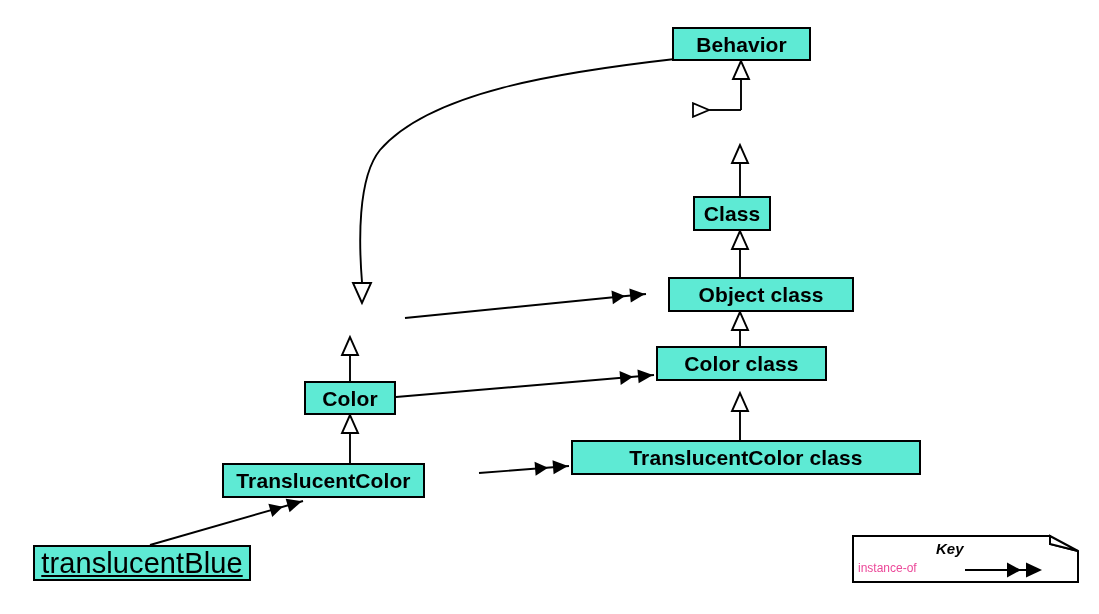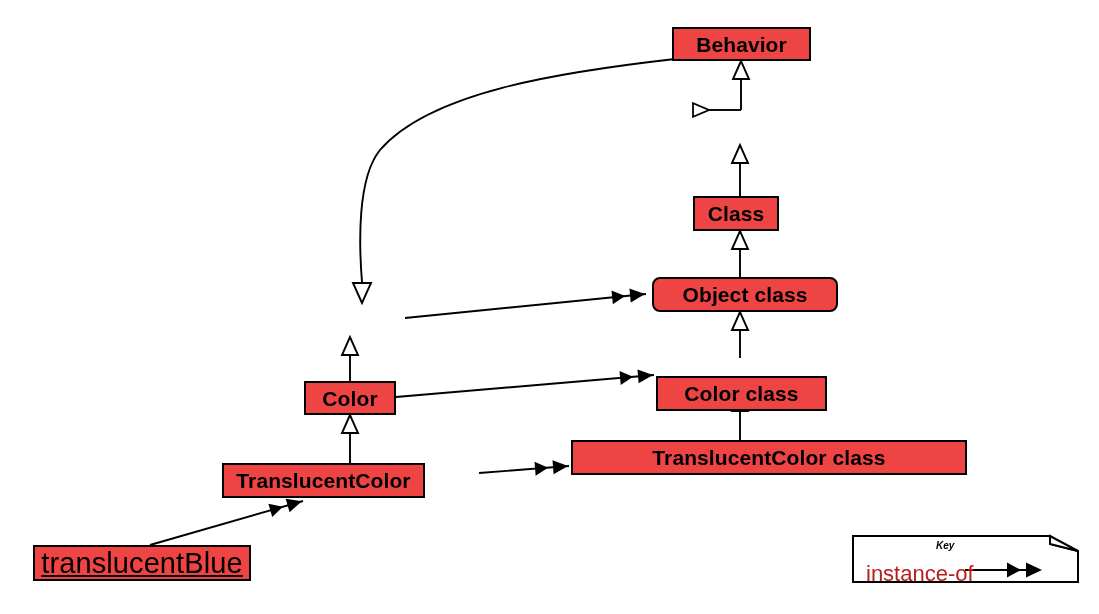--- a/index.html
+++ b/index.html
@@ -7,7 +7,7 @@
   body{width:1099px;height:614px;position:relative;overflow:hidden;
        font-family:"Liberation Sans","DejaVu Sans",sans-serif;}
   #diagram{position:absolute;inset:0;width:1099px;height:614px;}
-  .node{position:absolute;box-sizing:border-box;background:#ef4444;
+  .node{position:absolute;box-sizing:border-box;background:#5eead4;
         border:2px solid #000000;display:flex;align-items:center;
         justify-content:center;color:#000000;font-weight:bold;
         font-size:21px;line-height:1;white-space:nowrap;letter-spacing:.1px;}

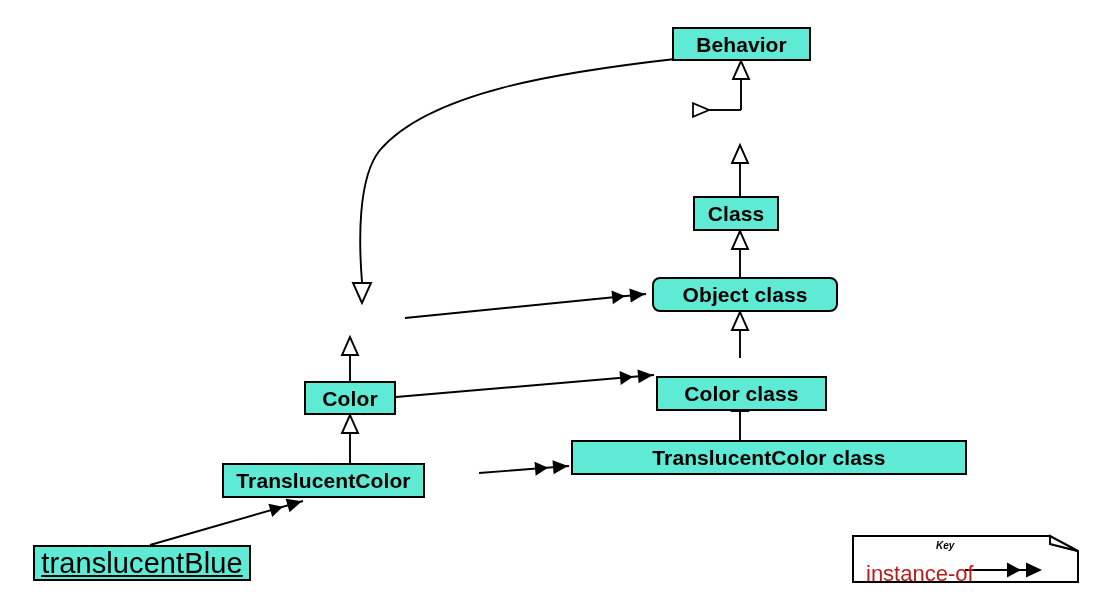--- a/index.html
+++ b/index.html
@@ -102,7 +102,7 @@
   </div>
 
 
-  <div class="node" style="left:693px;top:196px;width:86px;height:35px;">
+  <div class="node" style="left:693px;top:196px;width:78px;height:35px;">
     <span>Class</span>
   </div>
 

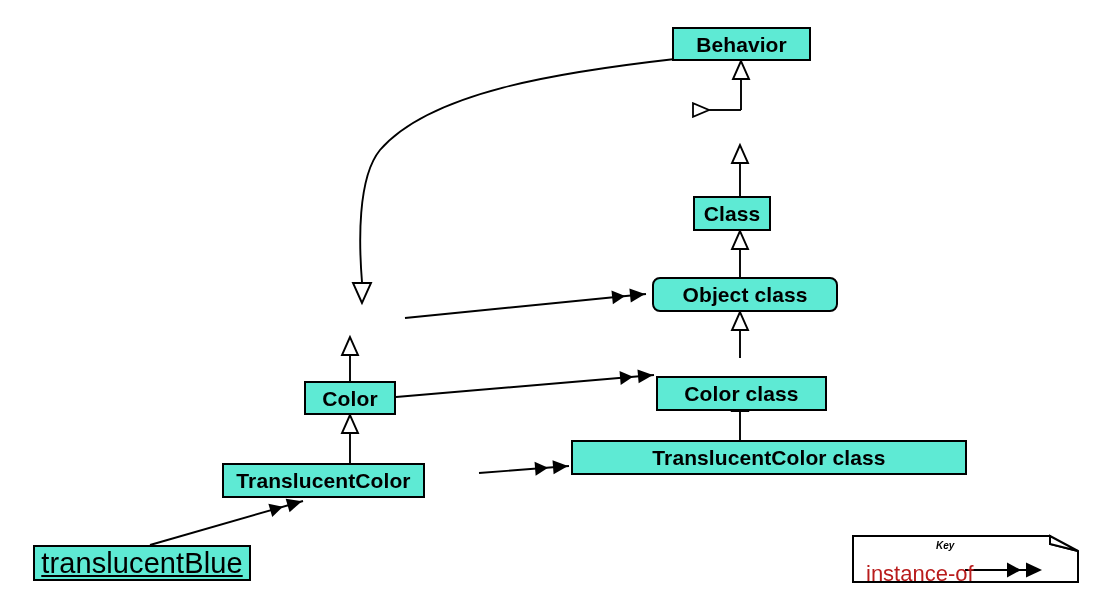--- a/index.html
+++ b/index.html
@@ -106,7 +106,7 @@
     <span>Class</span>
   </div>
 
-  <div class="node" style="left:652px;top:277px;width:186px;height:35px;border-radius:8px;">
+  <div class="node" style="left:668px;top:277px;width:186px;height:35px;">
     <span>Object class</span>
   </div>
 

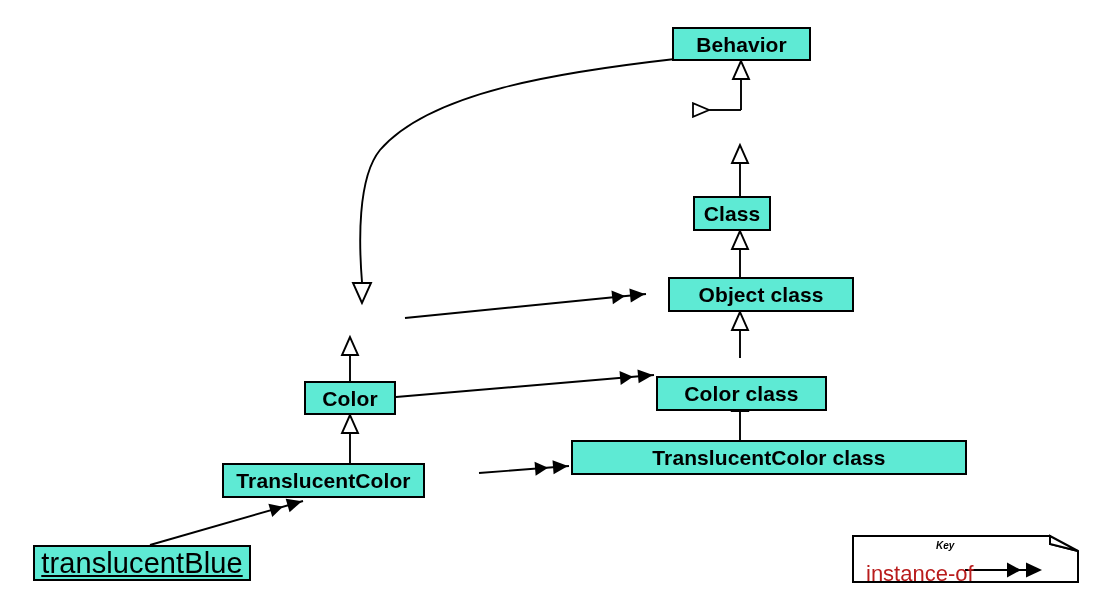--- a/index.html
+++ b/index.html
@@ -110,7 +110,7 @@
     <span>Object class</span>
   </div>
 
-  <div class="node" style="left:656px;top:376px;width:171px;height:35px;text-align:right;">
+  <div class="node" style="left:656px;top:346px;width:171px;height:35px;text-align:right;">
     <span>Color class</span>
   </div>
 

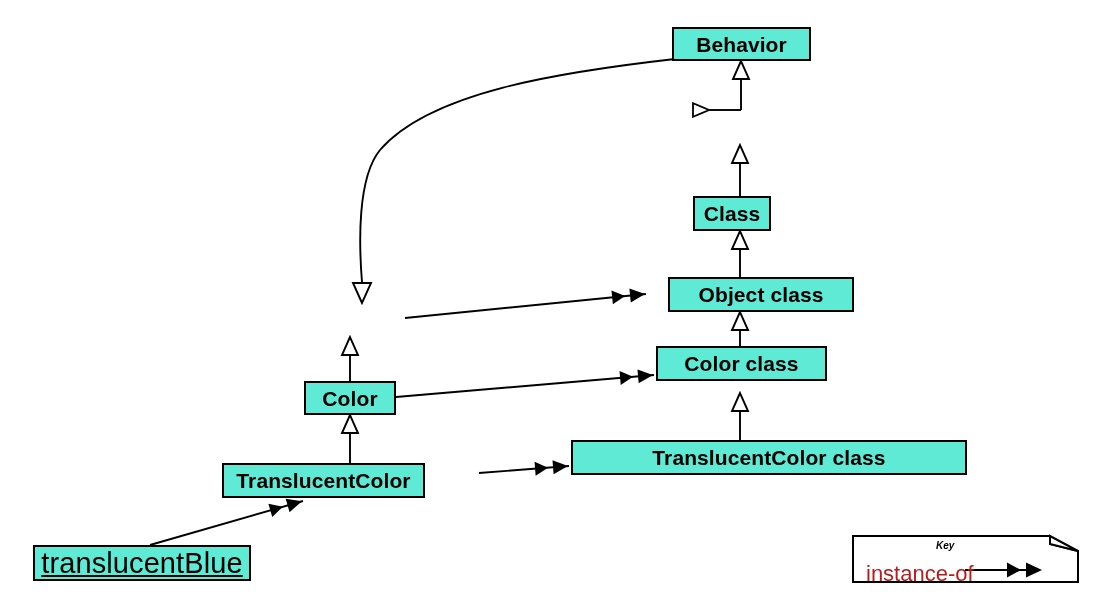--- a/index.html
+++ b/index.html
@@ -114,7 +114,7 @@
     <span>Color class</span>
   </div>
 
-  <div class="node" style="left:571px;top:440px;width:396px;height:35px;">
+  <div class="node" style="left:571px;top:440px;width:350px;height:35px;">
     <span>TranslucentColor class</span>
   </div>
 

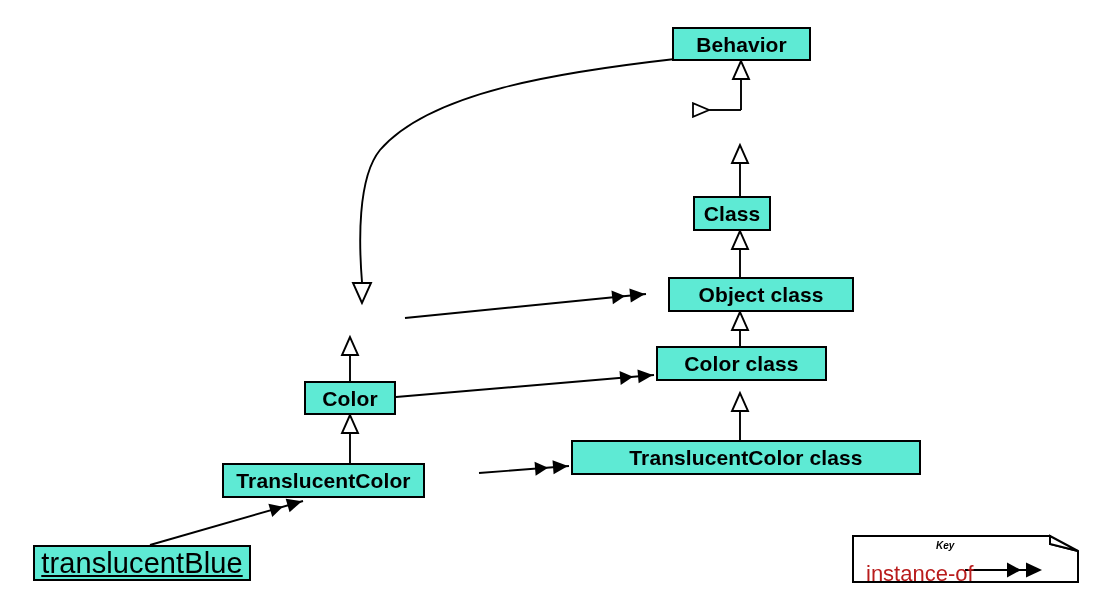--- a/index.html
+++ b/index.html
@@ -14,7 +14,7 @@
   .node.instance{font-weight:normal;font-size:29px;}
   .node.instance span{text-decoration:underline;text-underline-offset:2px;}
   .key-title{position:absolute;font-weight:bold;font-style:italic;
-             font-size:10px;color:#000;white-space:nowrap;}
+             font-size:15px;color:#000;white-space:nowrap;}
   .key-label{position:absolute;font-size:22px;color:#b91c1c;white-space:nowrap;margin-left:8px;}
   svg{position:absolute;left:0;top:0;overflow:visible;}
 </style>

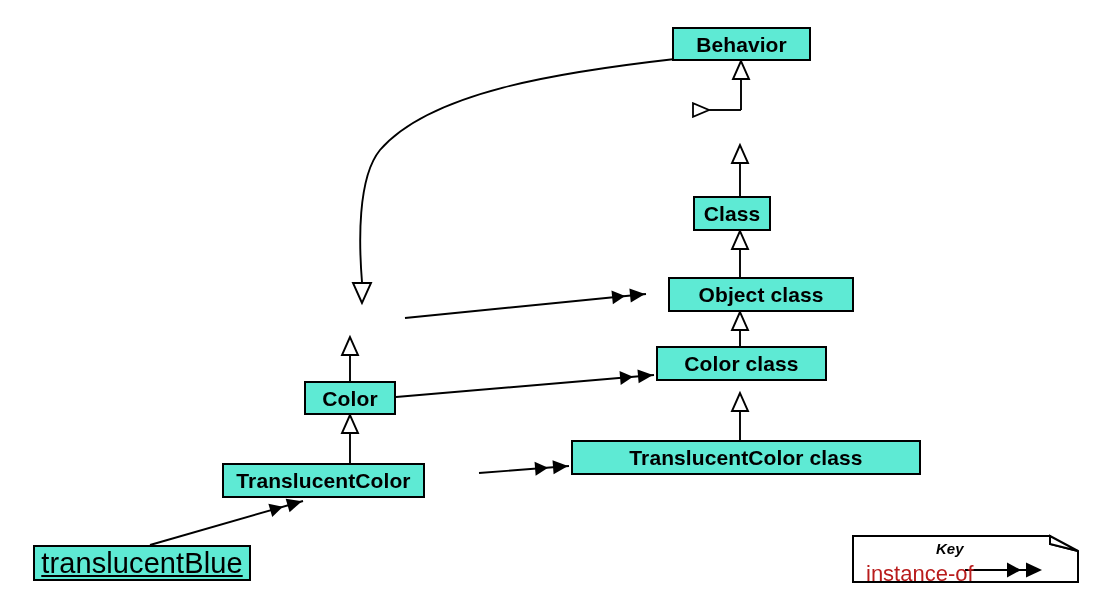--- a/index.html
+++ b/index.html
@@ -15,7 +15,7 @@
   .node.instance span{text-decoration:underline;text-underline-offset:2px;}
   .key-title{position:absolute;font-weight:bold;font-style:italic;
              font-size:15px;color:#000;white-space:nowrap;}
-  .key-label{position:absolute;font-size:22px;color:#b91c1c;white-space:nowrap;margin-left:8px;}
+  .key-label{position:absolute;font-size:12px;color:#ec4899;white-space:nowrap;}
   svg{position:absolute;left:0;top:0;overflow:visible;}
 </style>
 </head>

